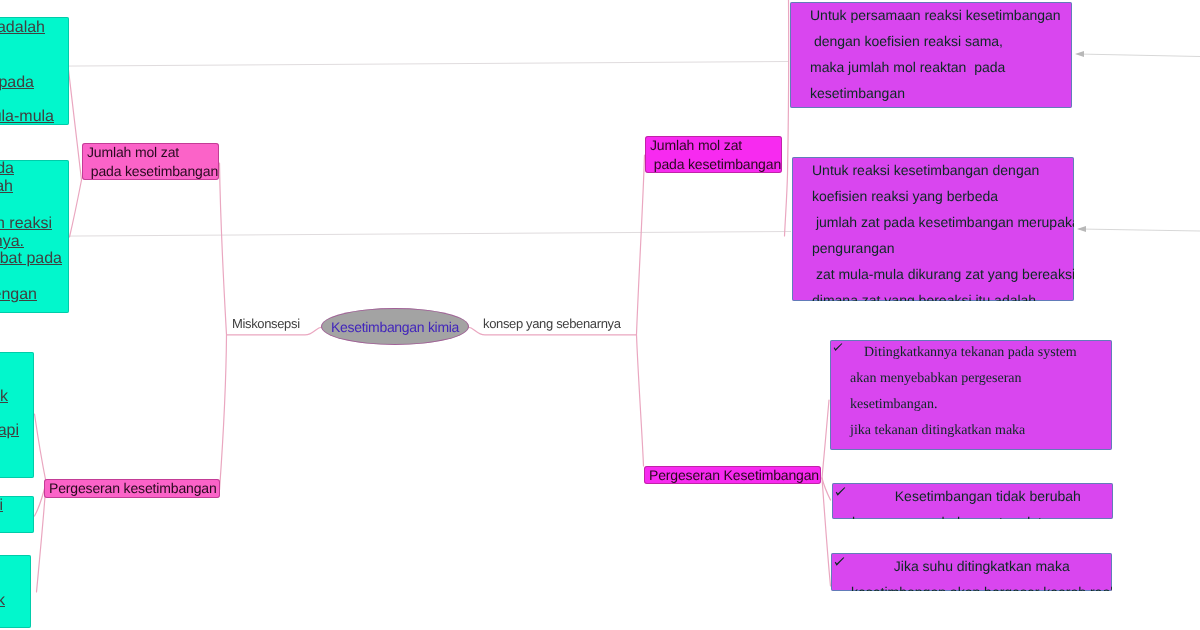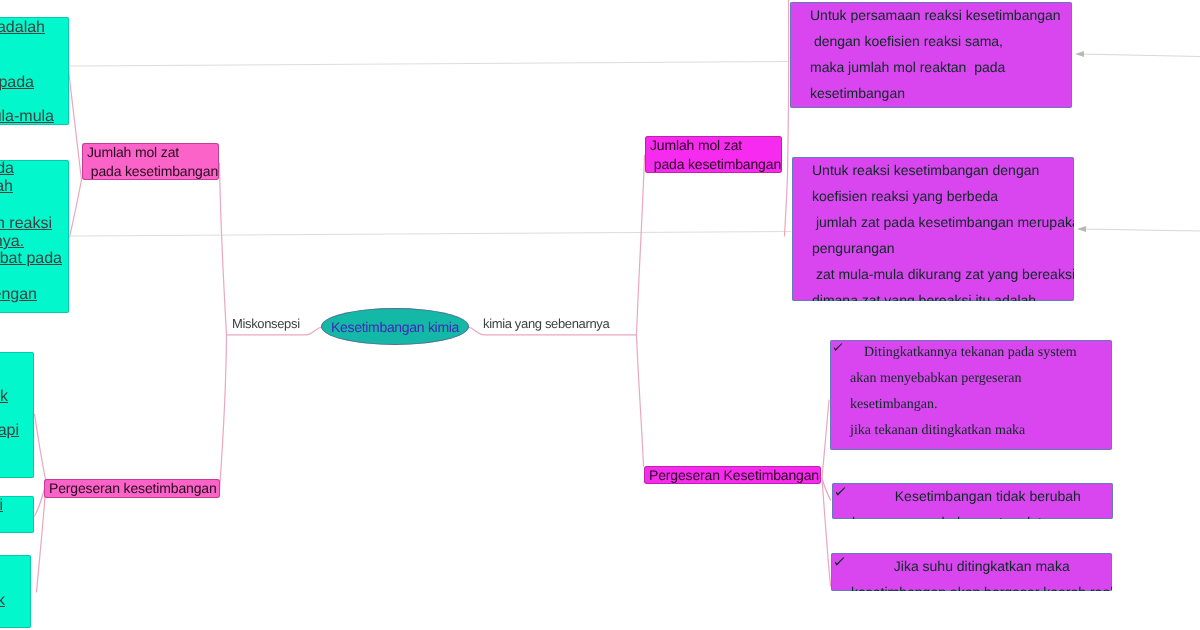--- a/index.html
+++ b/index.html
@@ -28,7 +28,7 @@
            padding:0 0 1px 5px;border-radius:3px;overflow:hidden;
            box-shadow:inset 0 0 0 1px rgba(150,30,110,.55);}
 
-  .ellipse{position:absolute;border-radius:50%;background:#14b8a6;
+  .ellipse{position:absolute;border-radius:50%;background:#a3a3a3;
            display:flex;align-items:center;justify-content:center;
            color:#4226bb;font-size:14px;letter-spacing:-0.3px;white-space:nowrap;
            box-shadow:inset 0 0 0 1px rgba(160,30,140,.5);}

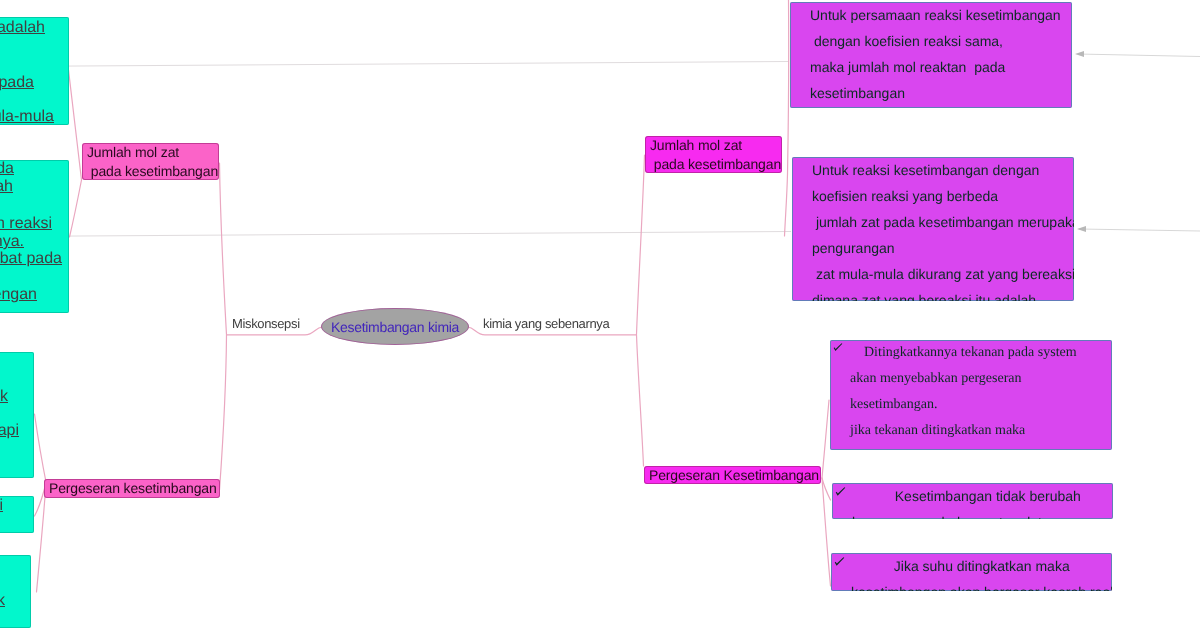--- a/index.html
+++ b/index.html
@@ -155,7 +155,7 @@
     <span>Kesetimbangan kimia</span>
     </div>
   <div class="branchlabel" style="left:232px;top:316px;">Miskonsepsi</div>
-  <div class="branchlabel" style="left:483px;top:316px;">kimia yang sebenarnya</div>
+  <div class="branchlabel" style="left:483px;top:316px;">konsep yang sebenarnya</div>
 
 </div>
 

